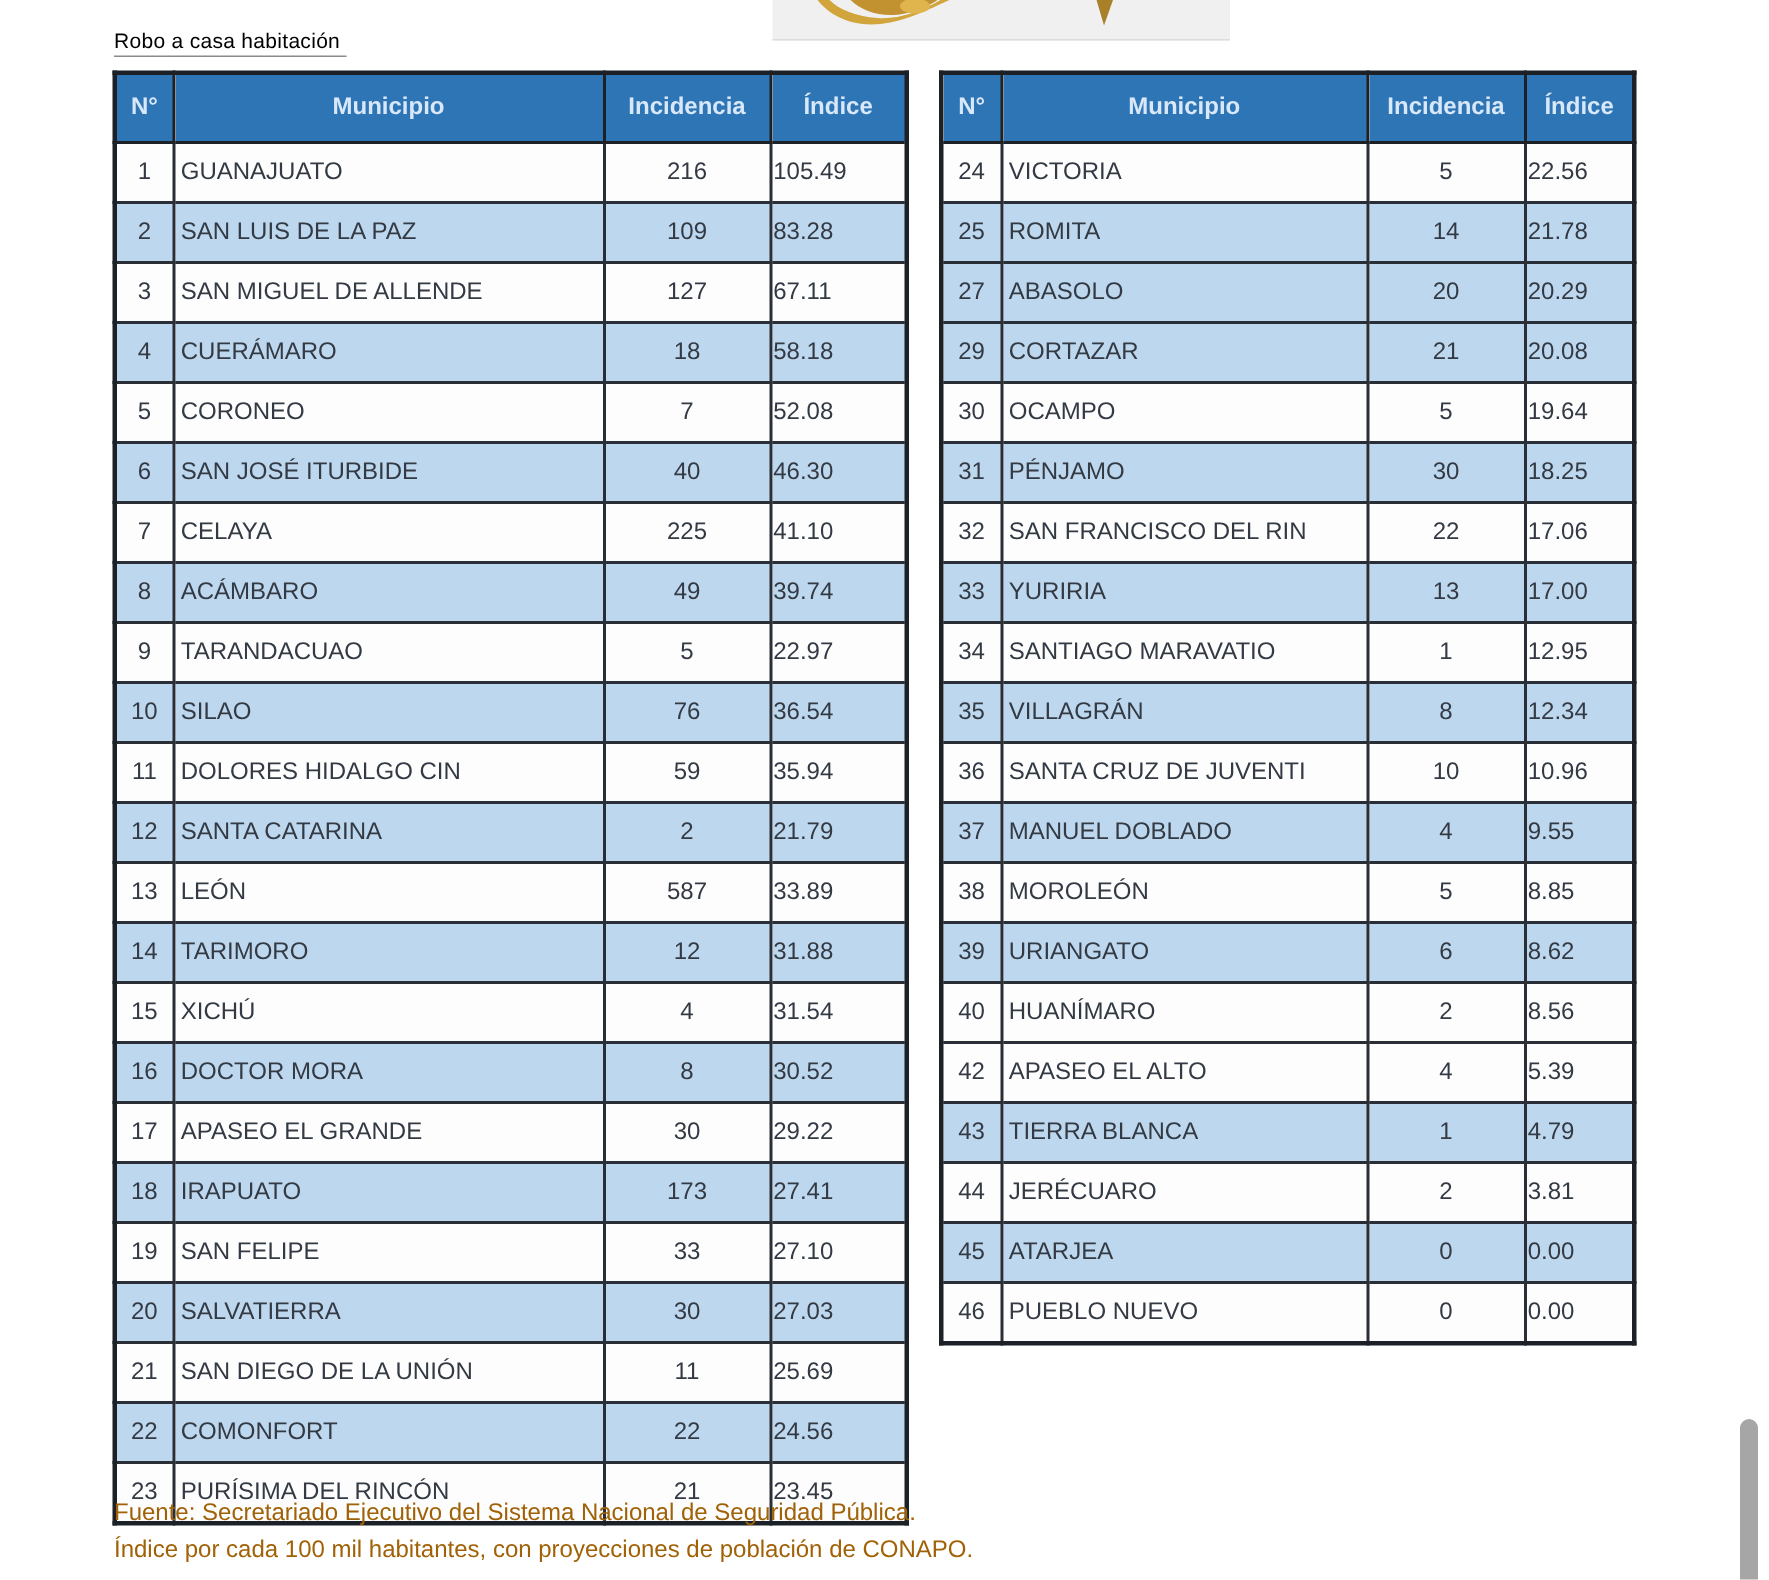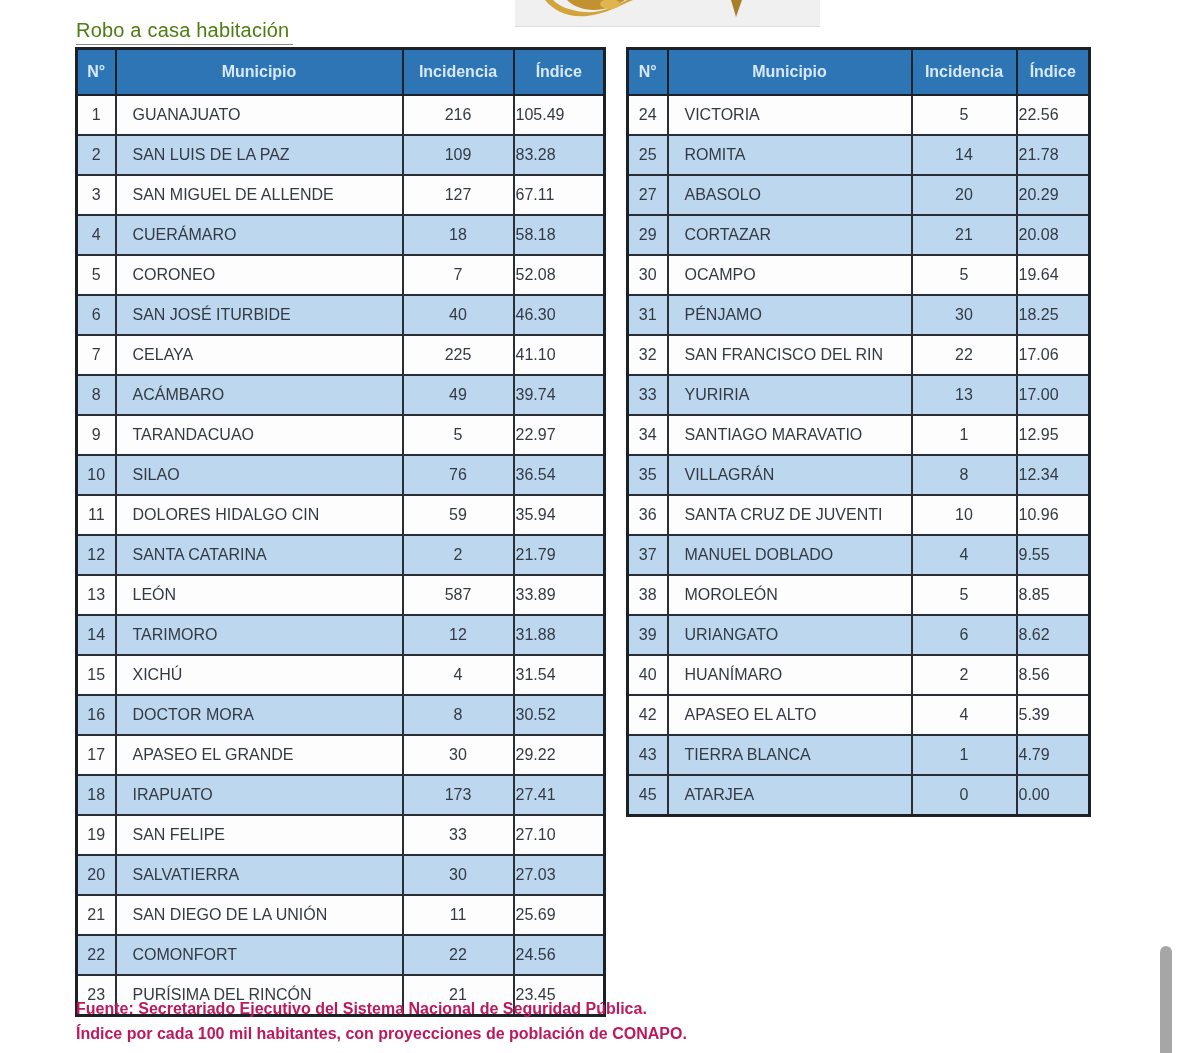--- a/index.html
+++ b/index.html
@@ -14,7 +14,7 @@
   }
   .page-title{
     position:absolute;left:76px;top:19px;
-    font-size:20px;color:#4d7c0f;letter-spacing:.2px;
+    font-size:14px;color:#000000;letter-spacing:.2px;
     border-bottom:1px solid #8a8a8a;padding:0 4px 2px 0;
   }
   .tables-wrap{

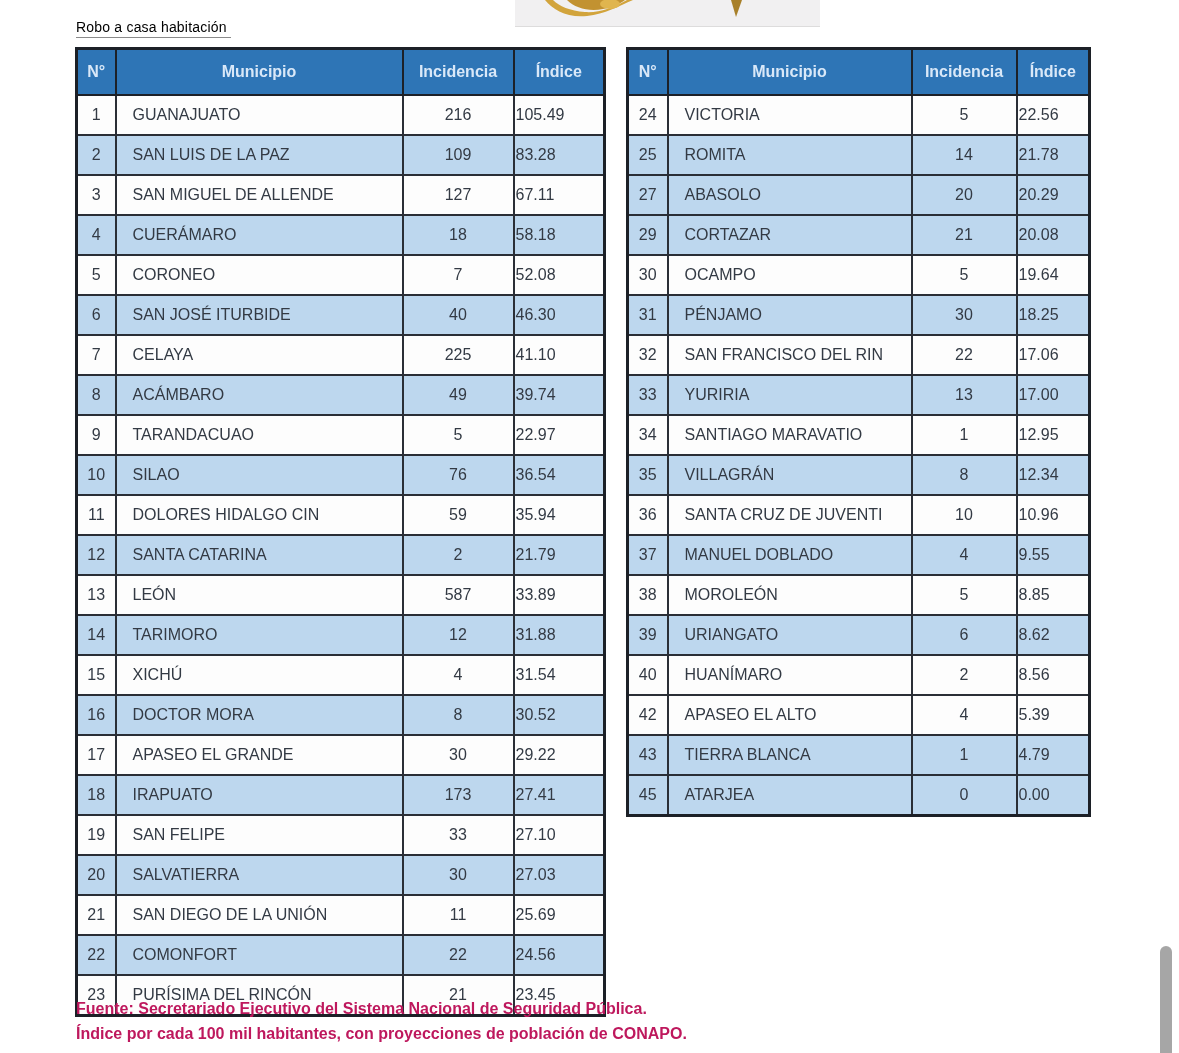--- a/index.html
+++ b/index.html
@@ -39,7 +39,7 @@
   }
   tr.alt td{background:#bdd7ee;}
   td.num{text-align:center;}
-  td.mun{text-align:left;padding-left:16px;}
+  td.mun{text-align:left;padding-left:4px;}
   td.inc{text-align:center;}
   td.ind{text-align:left;padding-right:6px;}
   .footer{

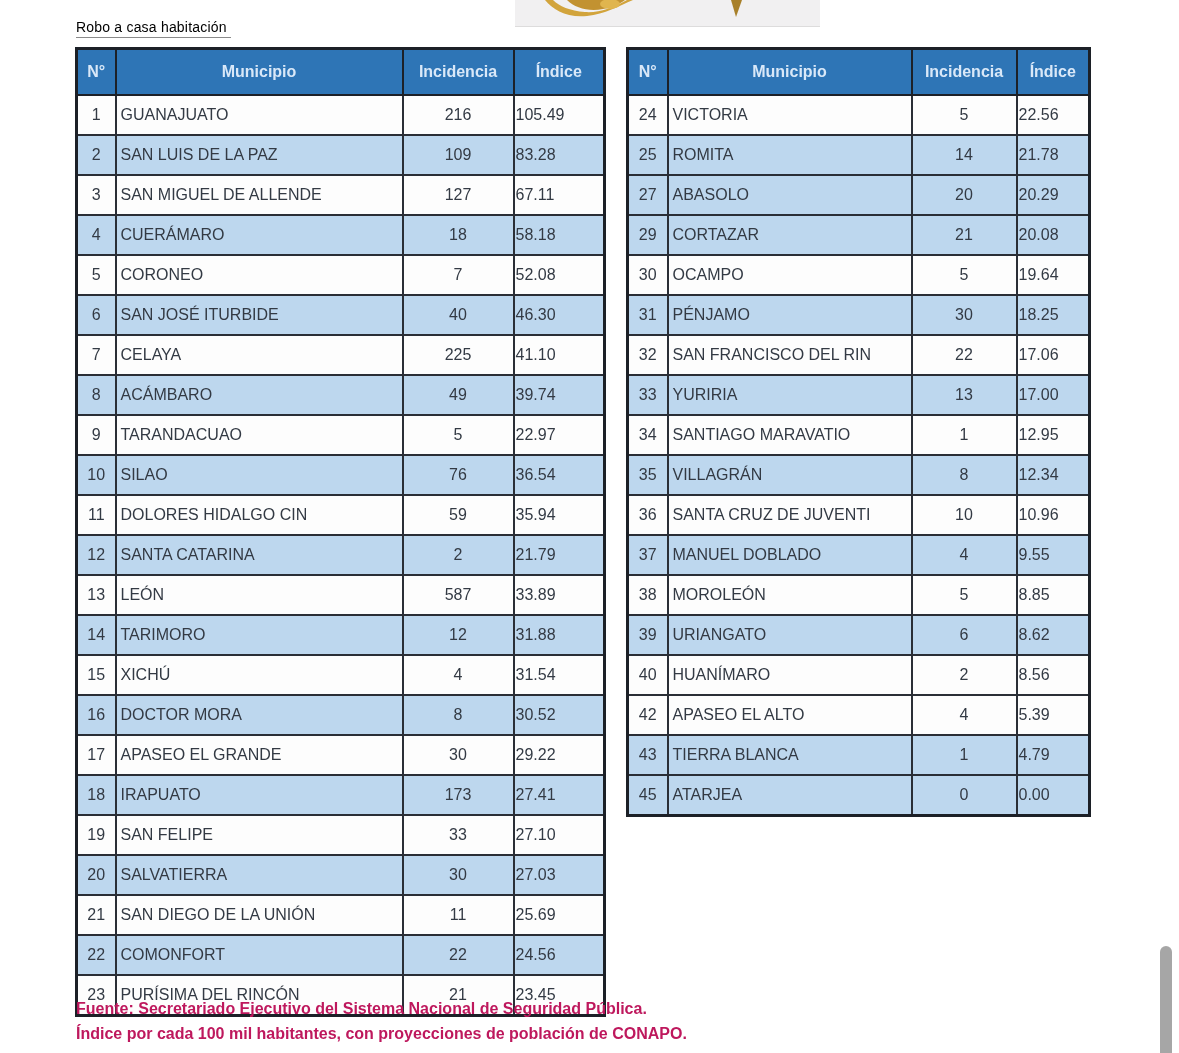--- a/index.html
+++ b/index.html
@@ -341,6 +341,12 @@
           <td class="inc">1</td>
           <td class="ind">4.79</td>
         </tr>
+        <tr>
+          <td class="num">44</td>
+          <td class="mun">JERÉCUARO</td>
+          <td class="inc">2</td>
+          <td class="ind">3.81</td>
+        </tr>
         <tr class="alt">
           <td class="num">45</td>
           <td class="mun">ATARJEA</td>

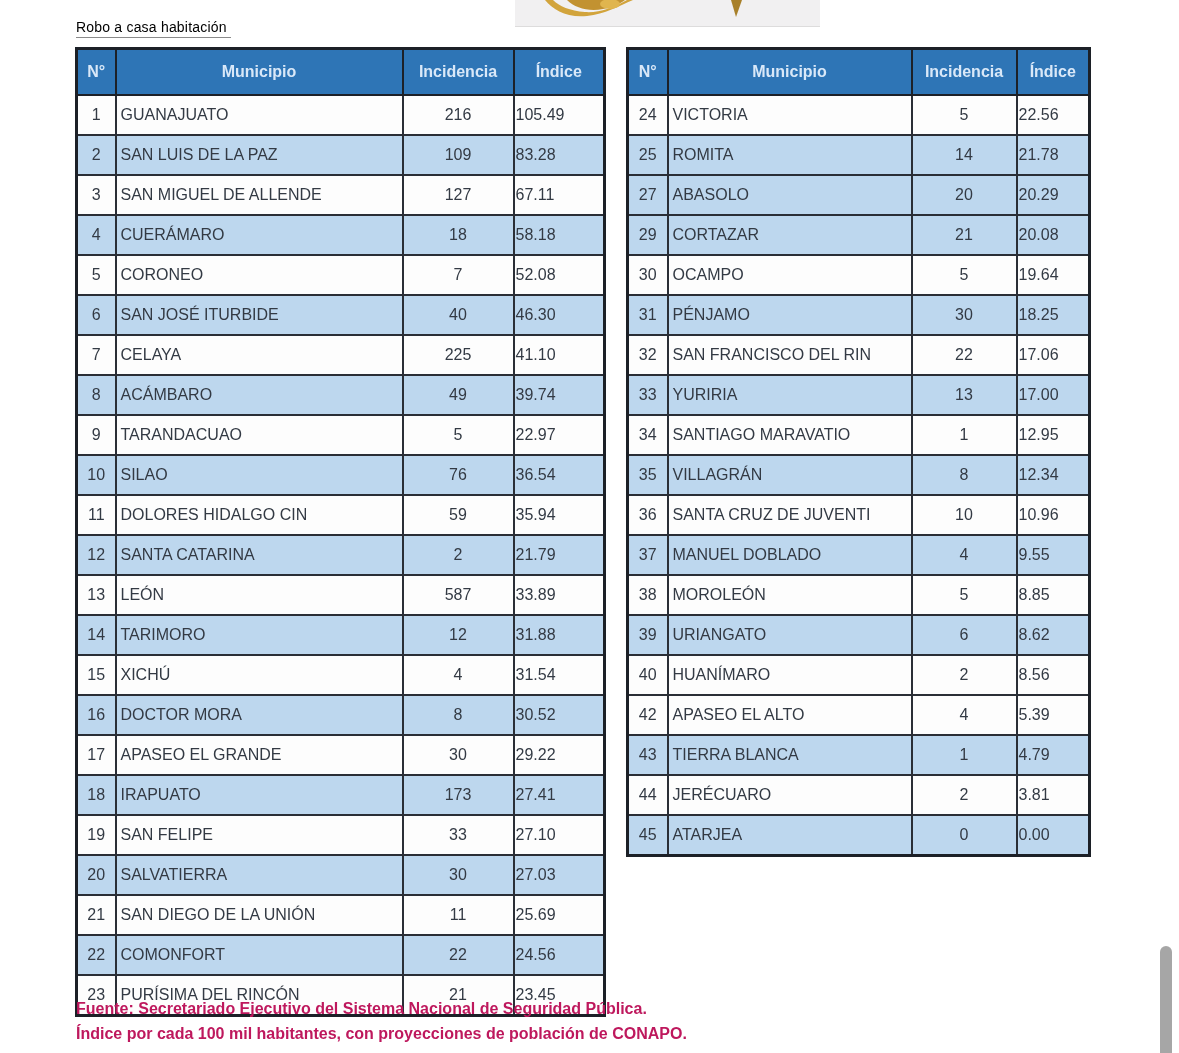--- a/index.html
+++ b/index.html
@@ -353,6 +353,12 @@
           <td class="inc">0</td>
           <td class="ind">0.00</td>
         </tr>
+        <tr>
+          <td class="num">46</td>
+          <td class="mun">PUEBLO NUEVO</td>
+          <td class="inc">0</td>
+          <td class="ind">0.00</td>
+        </tr>
       </tbody>
   </table>
 </div>

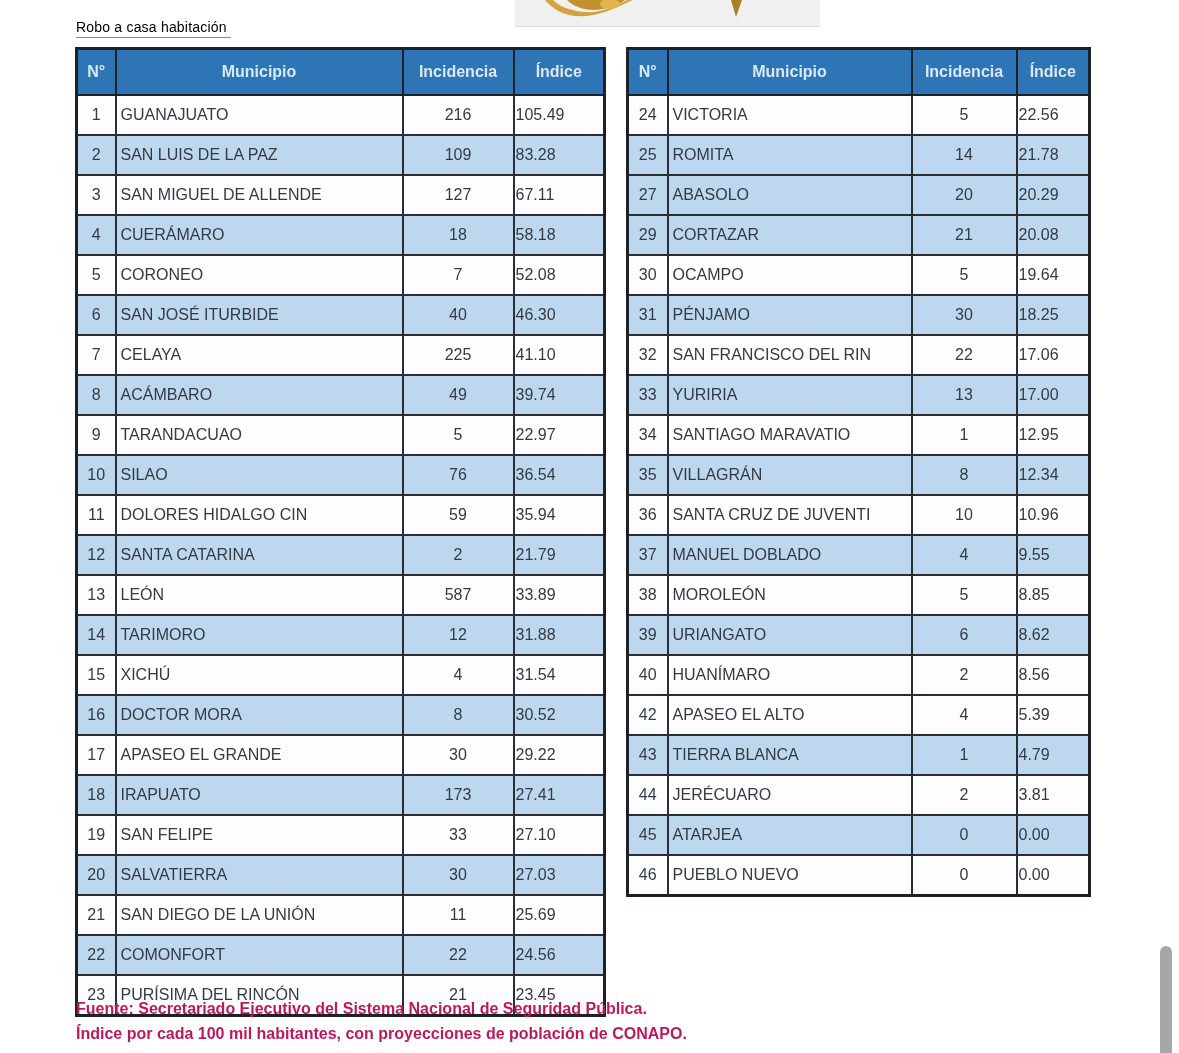--- a/index.html
+++ b/index.html
@@ -44,7 +44,7 @@
   td.ind{text-align:left;padding-right:6px;}
   .footer{
     position:absolute;left:76px;top:996px;
-    font-size:16px;color:#be185d;line-height:25px;font-weight:bold;
+    font-size:16px;color:#a16207;line-height:25px;
   }
   .scrollbar-thumb{
     position:absolute;left:1160px;top:946px;width:12px;height:110px;

